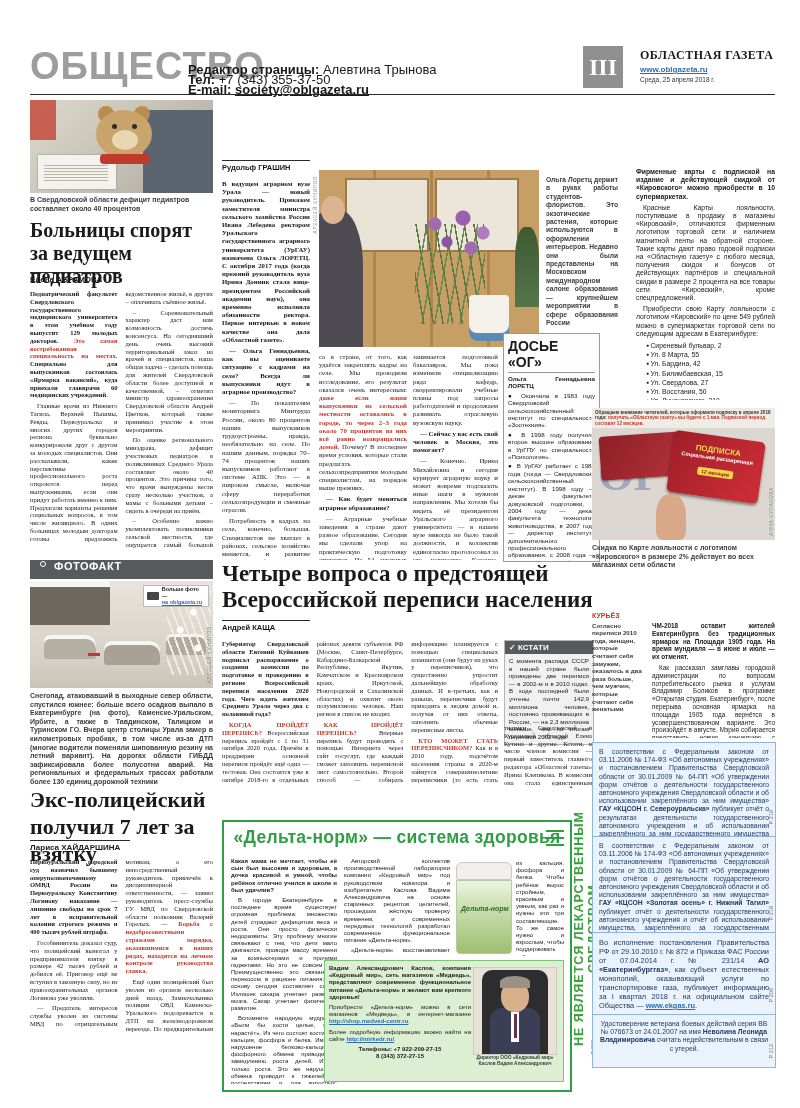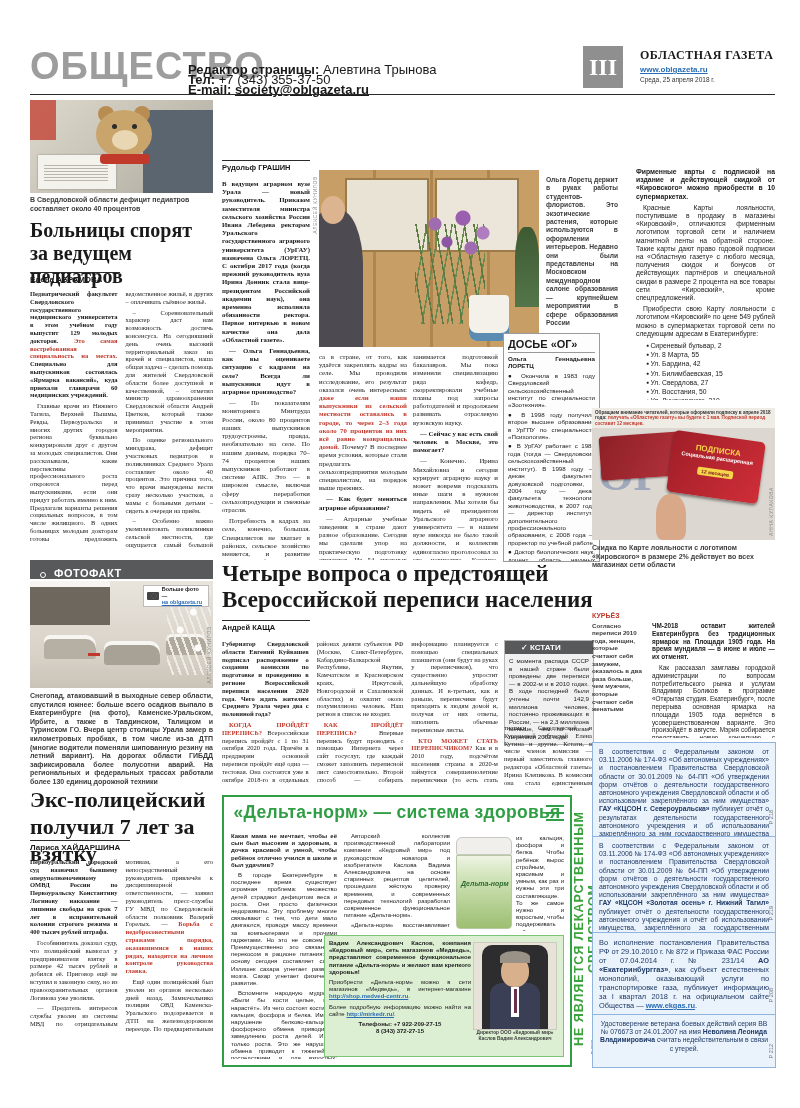--- a/index.html
+++ b/index.html
@@ -168,7 +168,7 @@
   </div>
 
   <div class="abs dossier" style="left:503px;top:333px;width:87px;height:219px;overflow:hidden;">
-    <div class="b" style="font-size:11px;border-bottom:1px solid #999;padding-bottom:2px;margin-bottom:2px;">ДОСЬЕ «ОГ»</div>
+    <div class="b" style="font-size:14px;border-bottom:1px solid #999;padding-bottom:2px;margin-bottom:2px;">ДОСЬЕ «ОГ»</div>
     <div style="font-size:6.2px;line-height:7.4px;text-align:justify;">
       <div class="b" style="margin-bottom:2px;">Ольга Геннадьевна ЛОРЕТЦ</div>
       <div style="margin-bottom:2px;">● <span>Окончила в 1983 году Свердловский сельскохозяйственный институт по специальности «Зоотехния».</span></div>

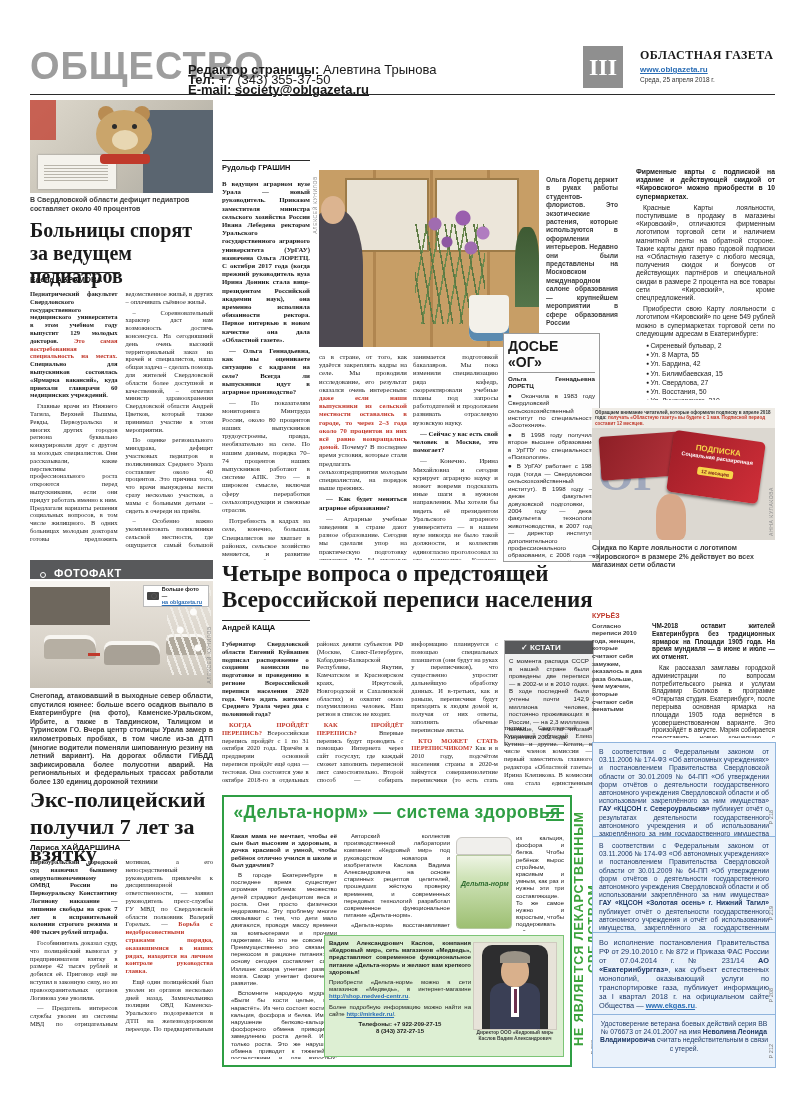--- a/index.html
+++ b/index.html
@@ -98,7 +98,7 @@
 
   </div>
 
-  <div class="abs" style="left:30px;top:560px;width:183px;height:19px;background:#58595b;color:#fff;display:flex;align-items:flex-end;padding-left:6px;box-sizing:border-box;">
+  <div class="abs" style="left:30px;top:560px;width:183px;height:19px;background:#58595b;color:#fff;display:flex;align-items:flex-start;padding-left:6px;box-sizing:border-box;">
     <span class="camdark" style="background:#58595b;margin-right:6px;"></span>
     <span class="b" style="font-size:11px;letter-spacing:.5px;">ФОТОФАКТ</span>
   </div>

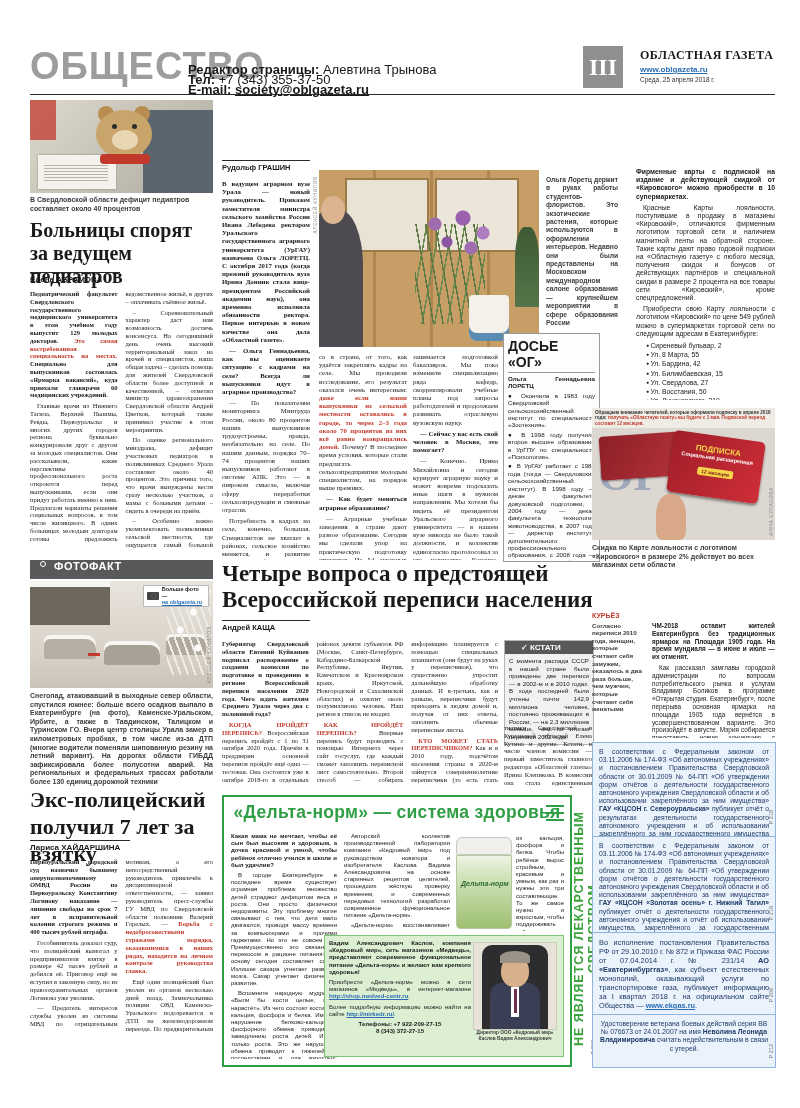--- a/index.html
+++ b/index.html
@@ -34,7 +34,7 @@
   .noticebox .link{color:#2a6db5;font-weight:bold;text-decoration:underline;}
   .dossier{border:1px solid #9a9a9a;background:#fdfdfd;padding:4px;}
   .kstati{border:1px solid #b5b5b5;background:#f1f1f1;}
-  .kstati-h{background:#58595b;color:#fff;font-weight:bold;font-size:8px;padding:2px 16px;}
+  .kstati-h{background:#58595b;color:#fff;font-weight:bold;font-size:8px;padding:2px 4px;}
   .adbox{border:2px solid #2f9e44;}
   .greenbox{background:#ddefd3;border:1px solid #7cc576;}
   .camera{display:inline-block;width:12px;height:8px;background:#fff;border-radius:1px;position:relative;}

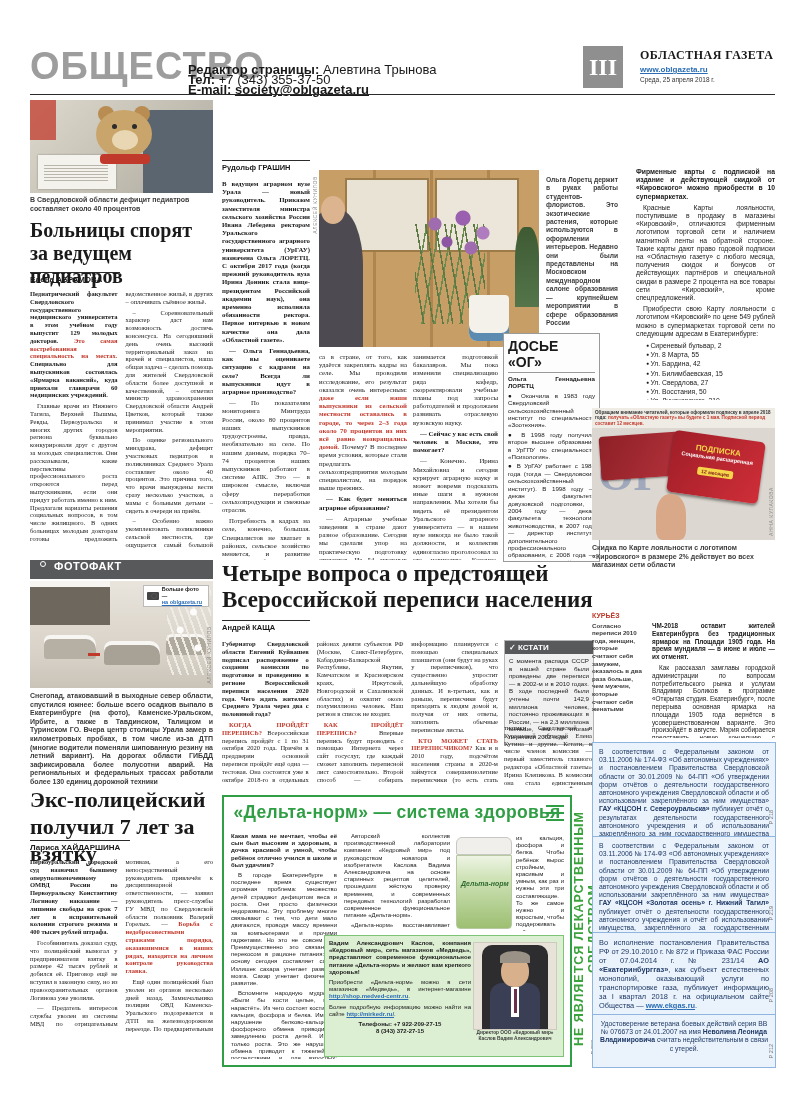--- a/index.html
+++ b/index.html
@@ -35,7 +35,7 @@
   .dossier{border:1px solid #9a9a9a;background:#fdfdfd;padding:4px;}
   .kstati{border:1px solid #b5b5b5;background:#f1f1f1;}
   .kstati-h{background:#58595b;color:#fff;font-weight:bold;font-size:8px;padding:2px 4px;}
-  .adbox{border:2px solid #2f9e44;}
+  .adbox{border:2px solid #2f9e44;margin-top:25px;}
   .greenbox{background:#ddefd3;border:1px solid #7cc576;}
   .camera{display:inline-block;width:12px;height:8px;background:#fff;border-radius:1px;position:relative;}
   .camera:before{content:"";position:absolute;left:3.5px;top:1px;width:4px;height:4px;border:1.2px solid #555;border-radius:50%;}

